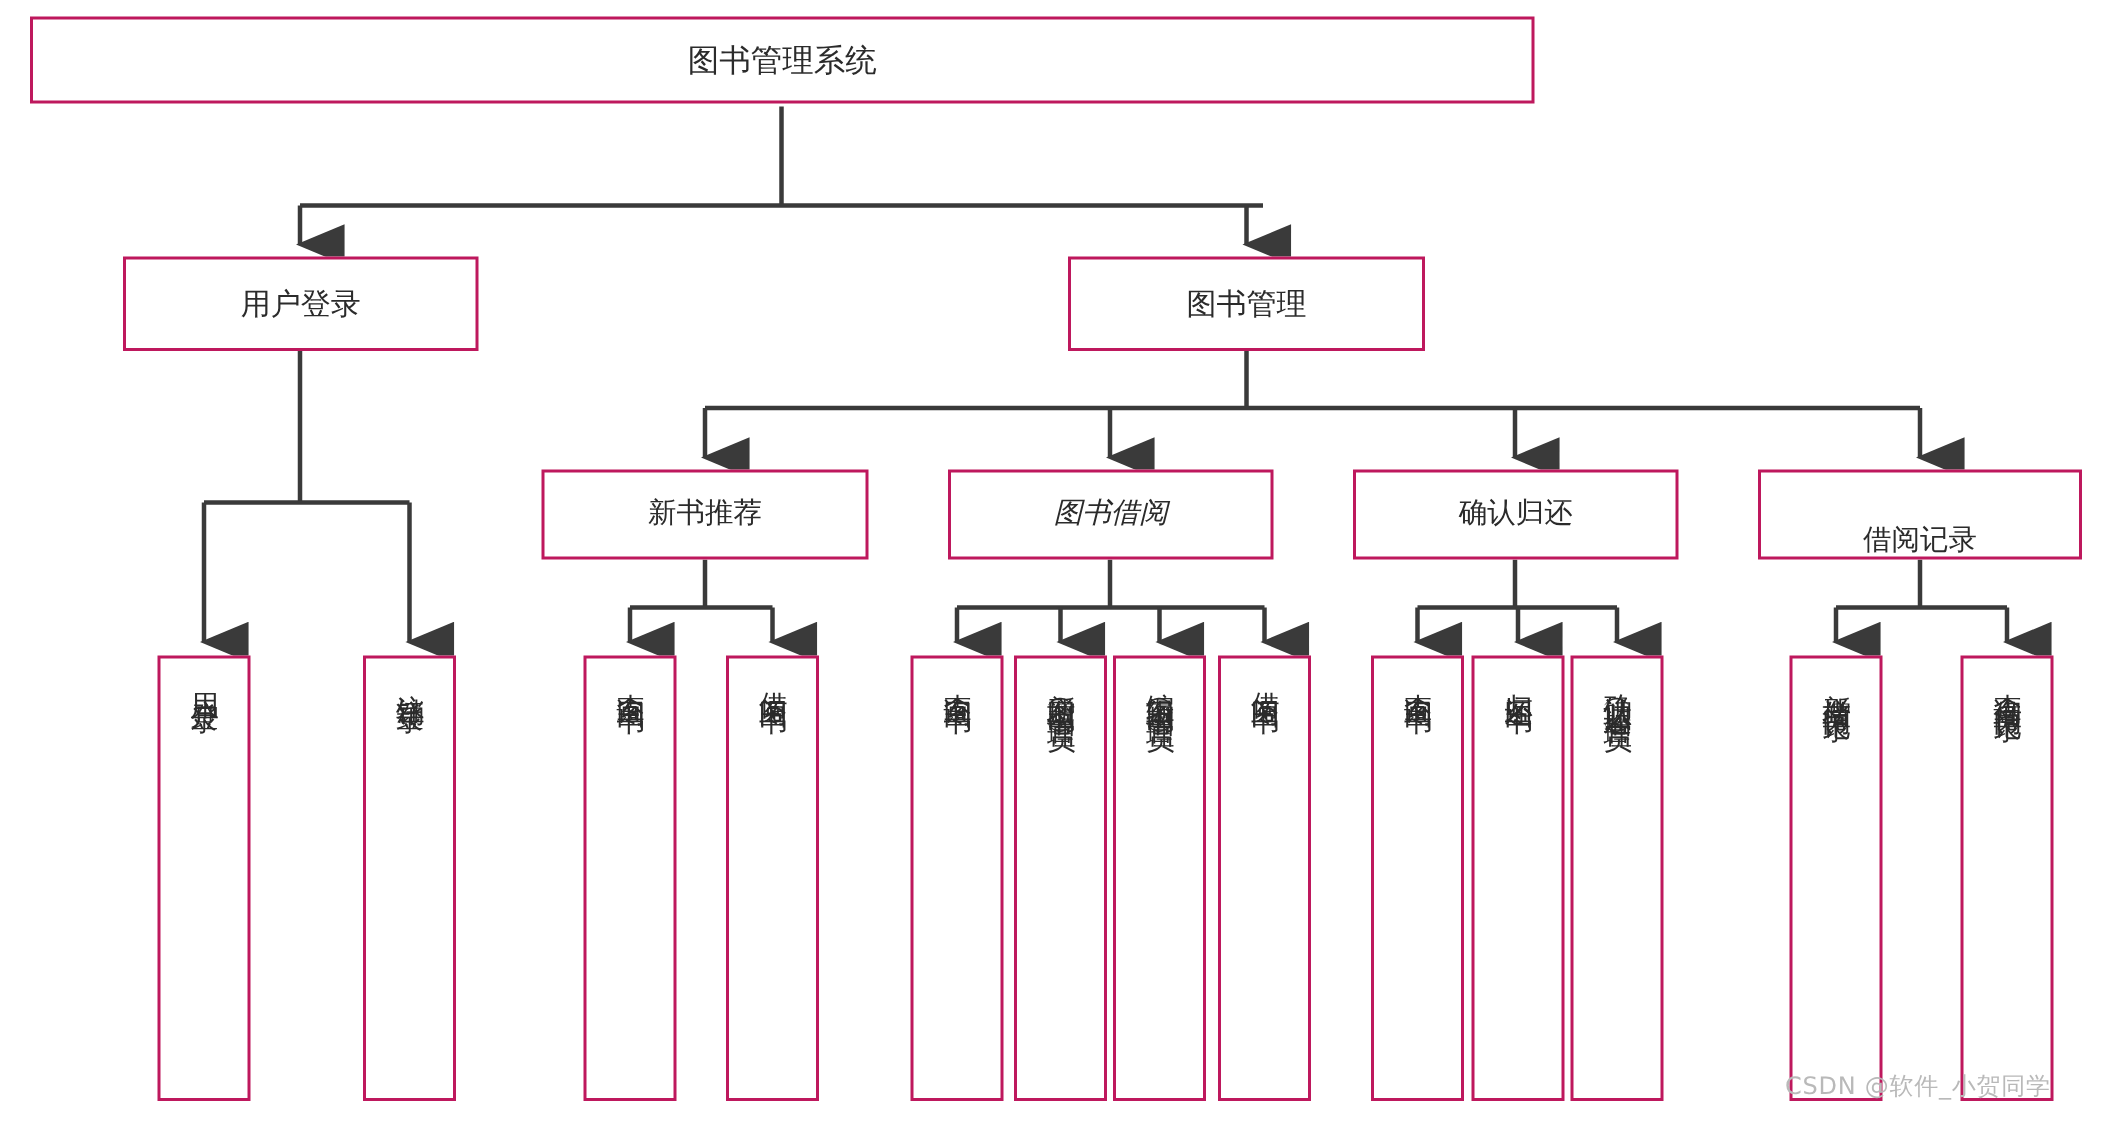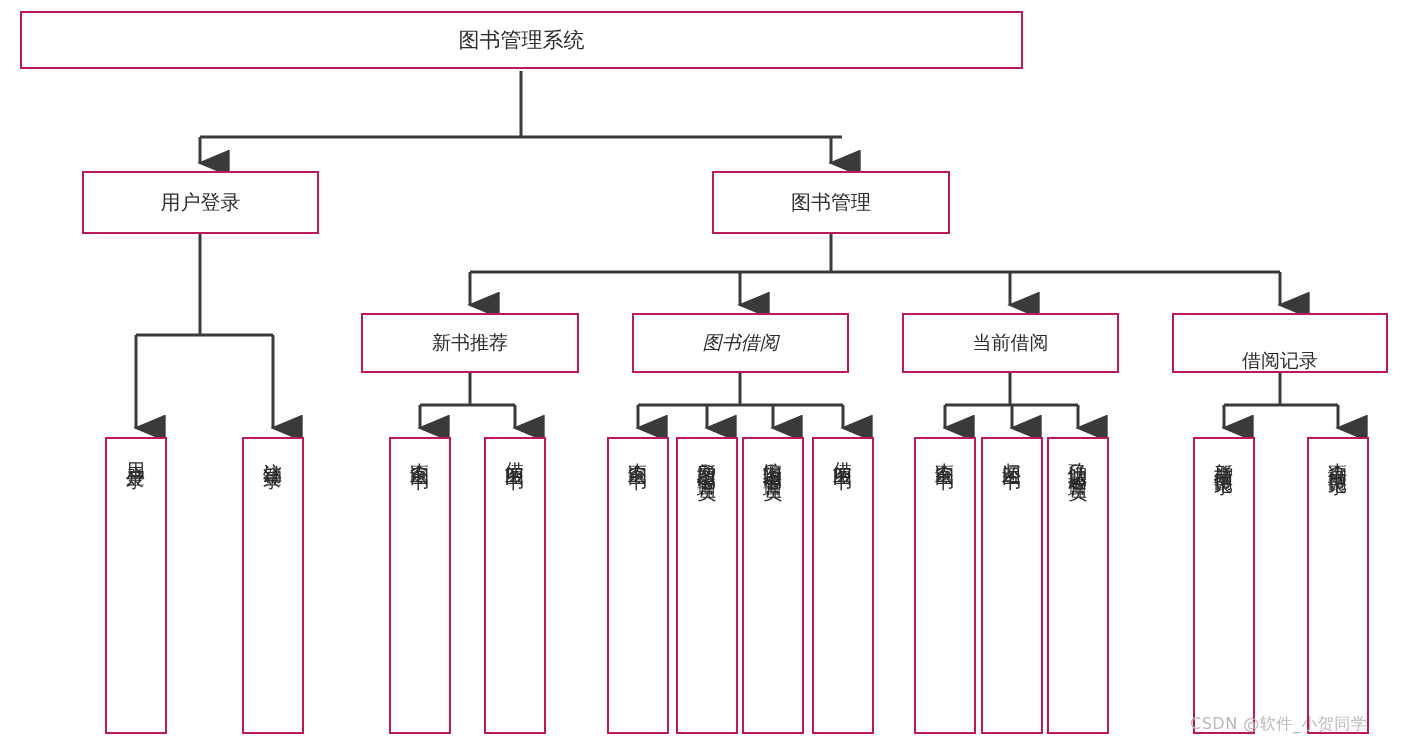--- a/index.html
+++ b/index.html
@@ -139,7 +139,7 @@
     <span class="label">图书借阅</span>
   </div>
   <div class="node node-l2" style="left:902px; top:313px; width:217px; height:60px;">
-    <span class="label">当前借阅</span>
+    <span class="label">确认归还</span>
   </div>
   <div class="node node-l2" style="left:1172px; top:313px; width:216px; height:60px;align-items:flex-end;">
     <span class="label">借阅记录</span>

